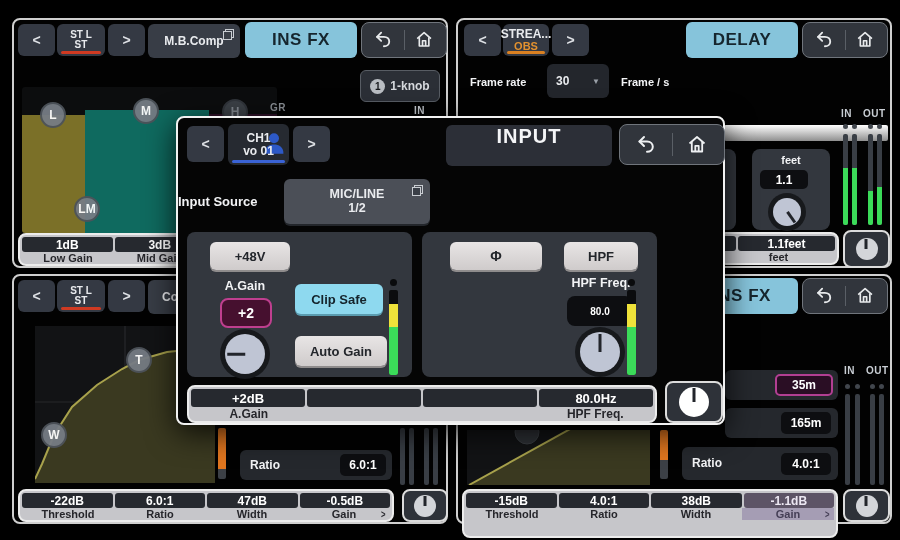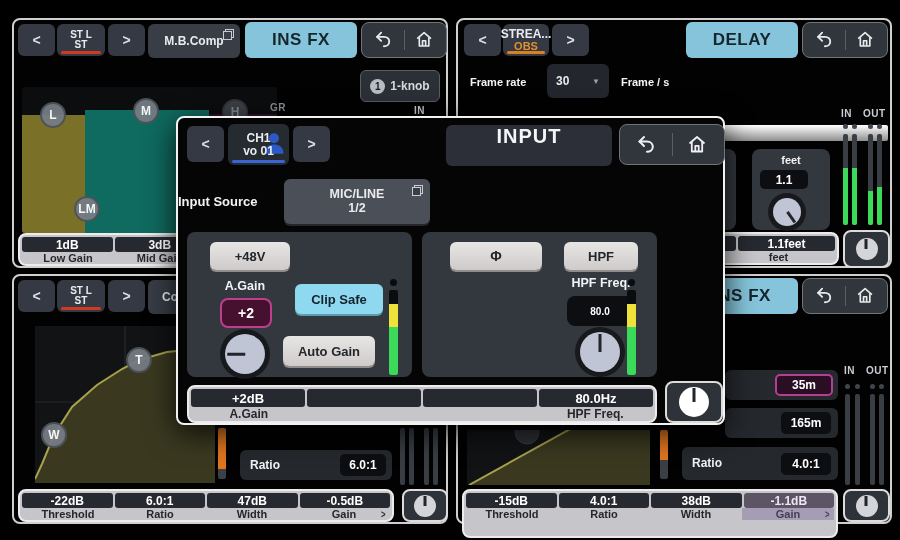--- a/index.html
+++ b/index.html
@@ -466,7 +466,7 @@
       <div class="btn-cyan" style="left:108px;top:52px;width:88px;height:30px;font-size:13px">
           <span>Clip Safe</span>
         </div>
-      <div class="btn-light" style="left:96px;top:104px;width:92px;height:30px;font-size:13px">
+      <div class="btn-light" style="left:108px;top:104px;width:92px;height:30px;font-size:13px">
           <span>Auto Gain</span>
         </div>
       <div class="meter" style="left:200px;top:45px;width:13px;height:100px">

